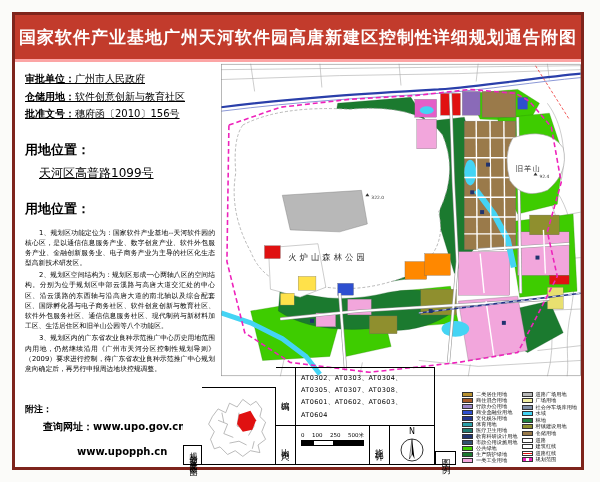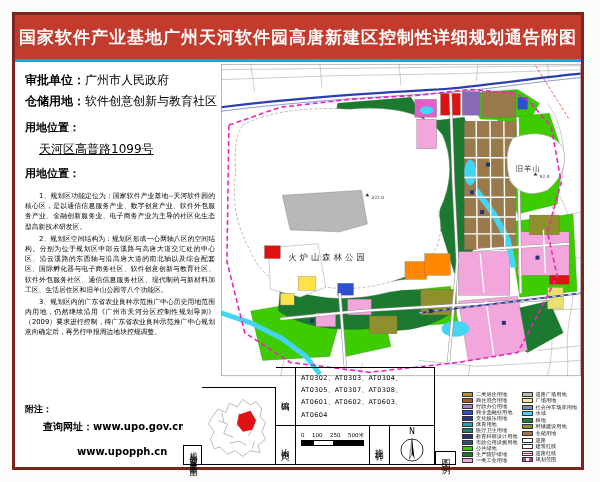--- a/index.html
+++ b/index.html
@@ -5,7 +5,7 @@
   html,body{margin:0;padding:0;}
   body{width:600px;height:482px;background:#fbfbf9;font-family:"DejaVu Sans","Liberation Sans",sans-serif;position:relative;overflow:hidden;}
   .frame{position:absolute;left:12px;top:12px;width:572px;height:458px;border:3px solid #7e241c;background:#fff;box-sizing:border-box;}
-  .banner{height:44px;background:#c23b2c;border-bottom:3px solid #0ea5e9;display:flex;align-items:center;justify-content:center;}
+  .banner{height:44px;background:#c23b2c;border-bottom:3px solid #fca5a5;display:flex;align-items:center;justify-content:center;}
   .banner .t{color:#fff;font-size:17px;font-weight:bold;letter-spacing:1px;white-space:nowrap;}
   .content{position:relative;height:405px;}
   

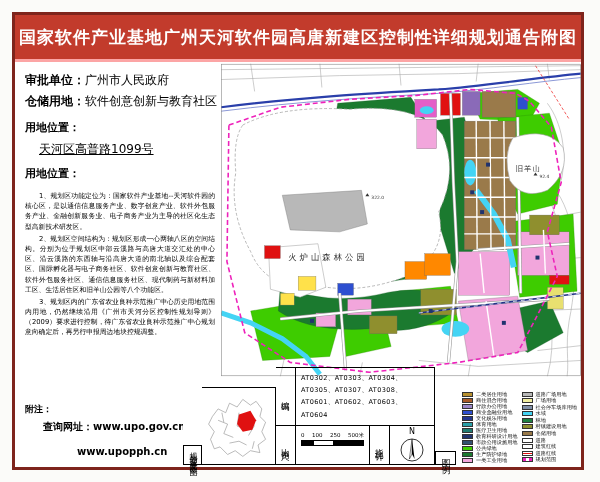--- a/index.html
+++ b/index.html
@@ -10,7 +10,7 @@
   .content{position:relative;height:405px;}
   
   .leftpanel{position:absolute;left:0;top:0;width:206px;height:100%;box-sizing:border-box;padding:8px 6px 6px 10px;display:flex;flex-direction:column;}
-  .infoline{font-size:12px;line-height:1.75;white-space:nowrap;}
+  .infoline{font-size:10px;line-height:1.75;white-space:nowrap;text-decoration:underline;}
   .infoline b{font-weight:bold;}
   .sechead{font-size:11px;font-weight:bold;margin-top:8px;}
   .loc{font-size:12px;margin:6px 0 0 14px;text-decoration:underline;}

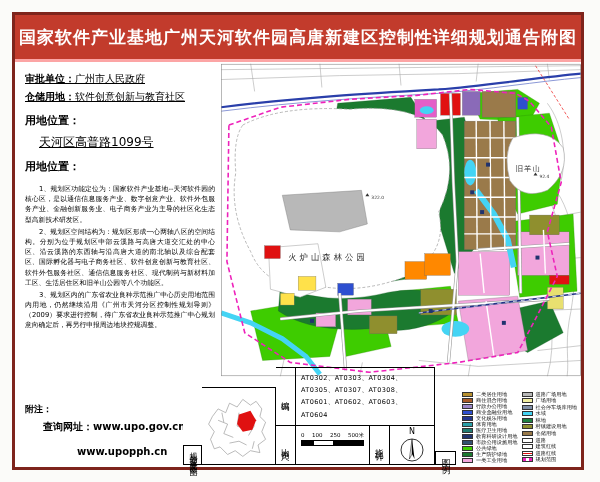--- a/index.html
+++ b/index.html
@@ -59,6 +59,7 @@
     <div class="leftpanel">
       <div class="infoline"><b>审批单位：</b><span>广州市人民政府</span></div>
       <div class="infoline"><b>仓储用地：</b><span>软件创意创新与教育社区</span></div>
+      <div class="infoline"><b>批准文号：</b><span>穗府函〔2010〕156号</span></div>
 
       <div class="sechead">用地位置：</div>
       <div class="loc">天河区高普路1099号</div>

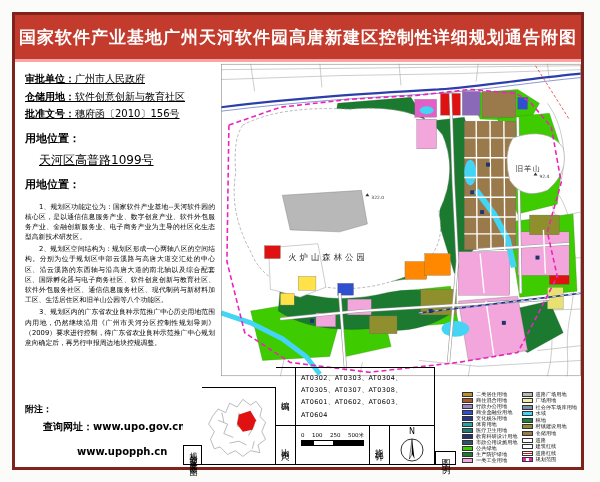--- a/index.html
+++ b/index.html
@@ -12,7 +12,7 @@
   .leftpanel{position:absolute;left:0;top:0;width:206px;height:100%;box-sizing:border-box;padding:8px 6px 6px 10px;display:flex;flex-direction:column;}
   .infoline{font-size:10px;line-height:1.75;white-space:nowrap;text-decoration:underline;}
   .infoline b{font-weight:bold;}
-  .sechead{font-size:11px;font-weight:bold;margin-top:8px;}
+  .sechead{font-size:13px;font-weight:bold;margin-top:18px;}
   .loc{font-size:12px;margin:6px 0 0 14px;text-decoration:underline;}
   .paras{margin-top:8px;}
   .paras p{font-size:6.8px;line-height:1.5;margin:2px 0;text-align:justify;text-indent:14px;}

